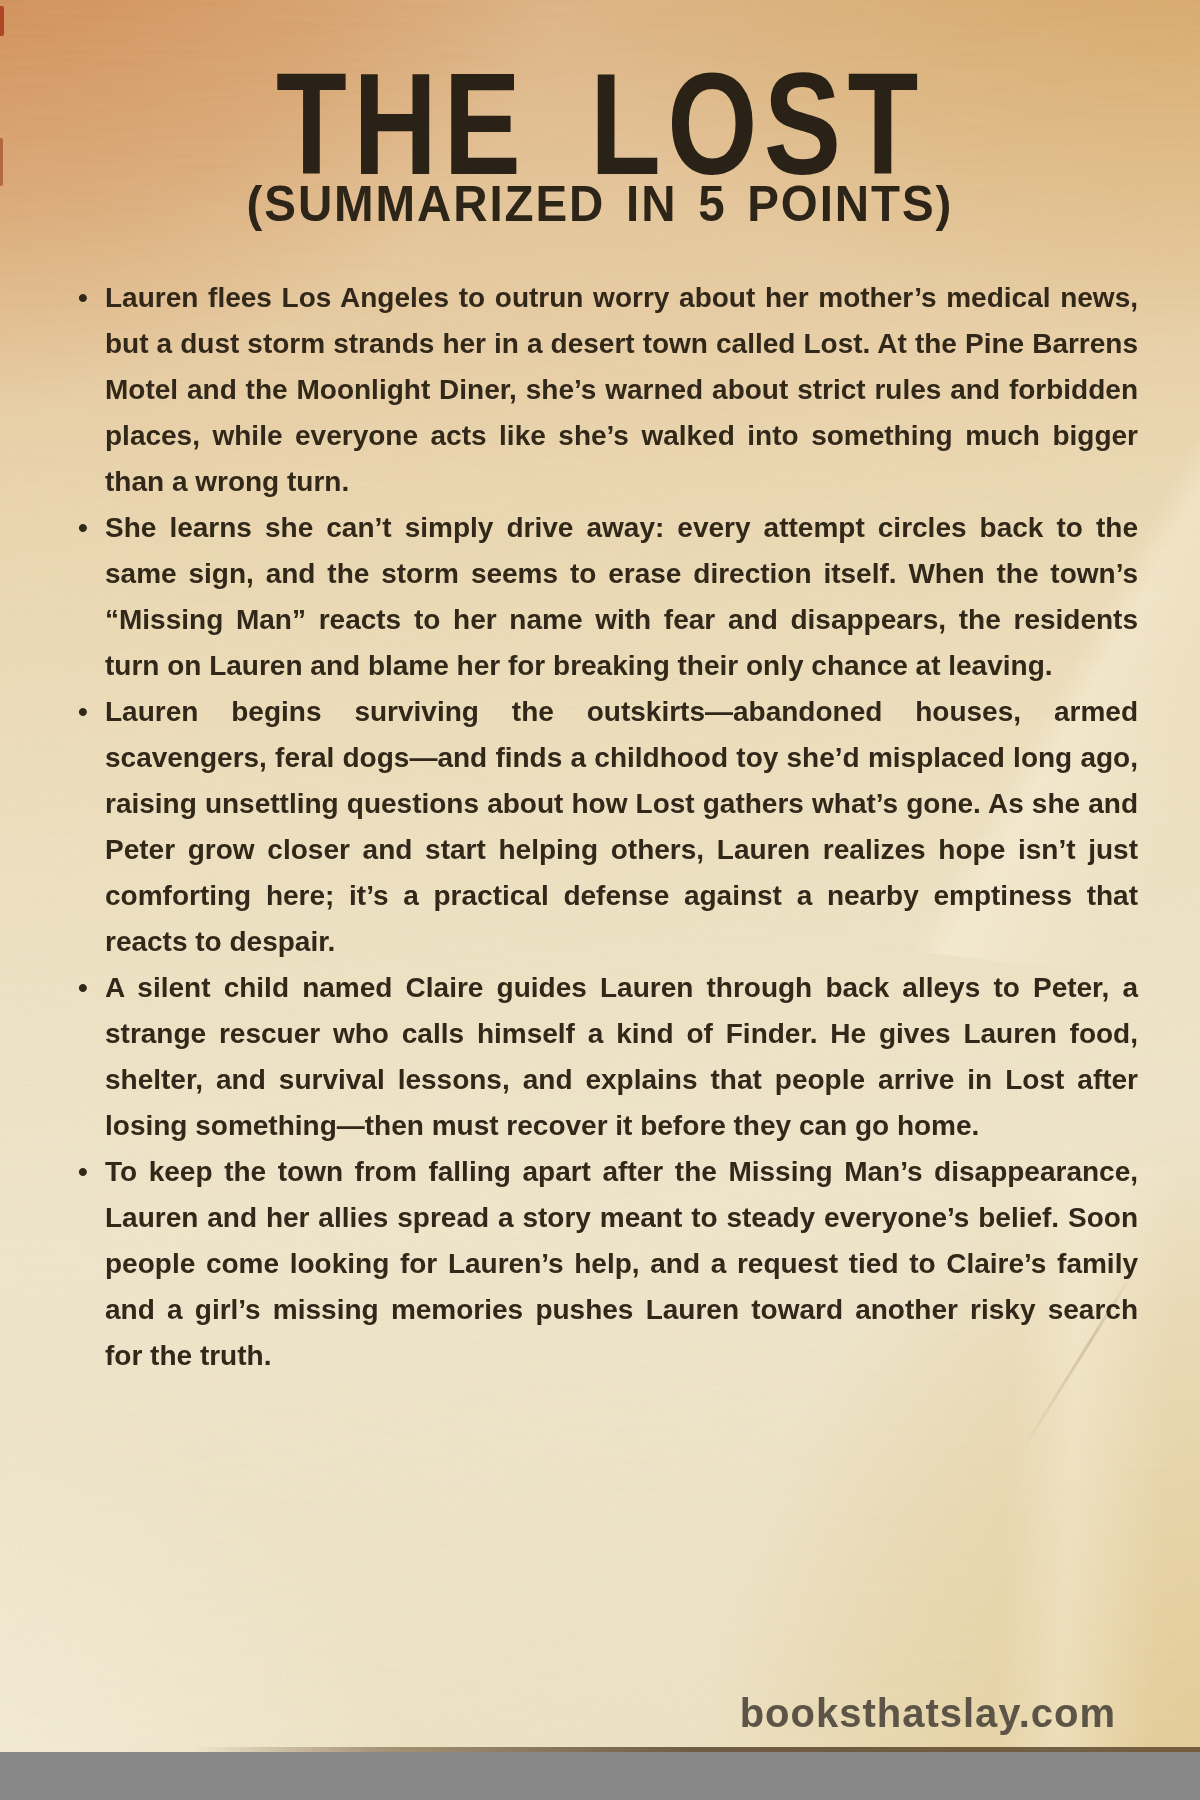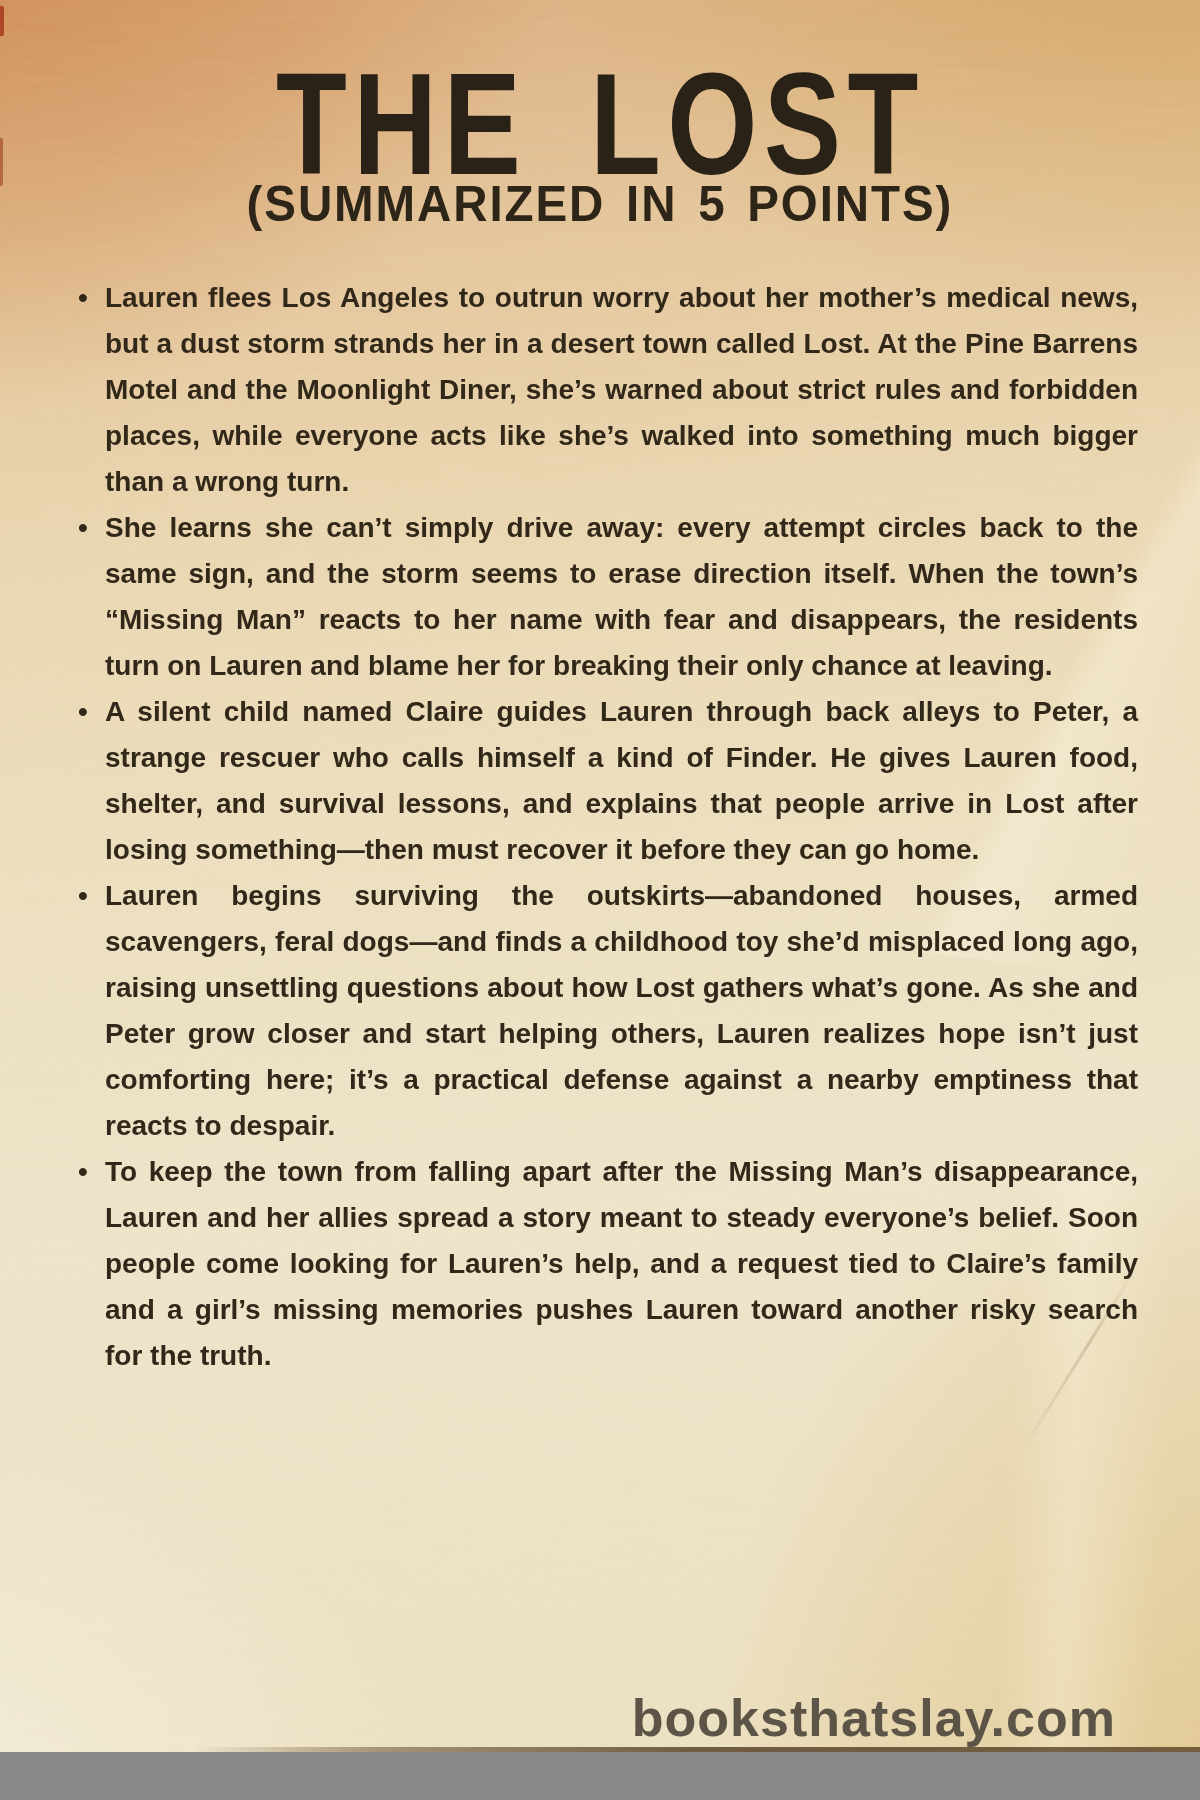--- a/index.html
+++ b/index.html
@@ -146,8 +146,8 @@
   <ul class="points">
     <li>Lauren flees Los Angeles to outrun worry about her mother’s medical news, but a dust storm strands her in a desert town called Lost. At the Pine Barrens Motel and the Moonlight Diner, she’s warned about strict rules and forbidden places, while everyone acts like she’s walked into something much bigger than a wrong turn.</li>
     <li>She learns she can’t simply drive away: every attempt circles back to the same sign, and the storm seems to erase direction itself. When the town’s “Missing Man” reacts to her name with fear and disappears, the residents turn on Lauren and blame her for breaking their only chance at leaving.</li>
+    <li>Lauren begins surviving the outskirts—abandoned houses, armed scavengers, feral dogs—and finds a childhood toy she’d misplaced long ago, raising unsettling questions about how Lost gathers what’s gone. As she and Peter grow closer and start helping others, Lauren realizes hope isn’t just comforting here; it’s a practical defense against a nearby emptiness that reacts to despair.</li>
     <li>A silent child named Claire guides Lauren through back alleys to Peter, a strange rescuer who calls himself a kind of Finder. He gives Lauren food, shelter, and survival lessons, and explains that people arrive in Lost after losing something—then must recover it before they can go home.</li>
-    <li>Lauren begins surviving the outskirts—abandoned houses, armed scavengers, feral dogs—and finds a childhood toy she’d misplaced long ago, raising unsettling questions about how Lost gathers what’s gone. As she and Peter grow closer and start helping others, Lauren realizes hope isn’t just comforting here; it’s a practical defense against a nearby emptiness that reacts to despair.</li>
     <li>To keep the town from falling apart after the Missing Man’s disappearance, Lauren and her allies spread a story meant to steady everyone’s belief. Soon people come looking for Lauren’s help, and a request tied to Claire’s family and a girl’s missing memories pushes Lauren toward another risky search for the truth.</li>
   </ul>
 

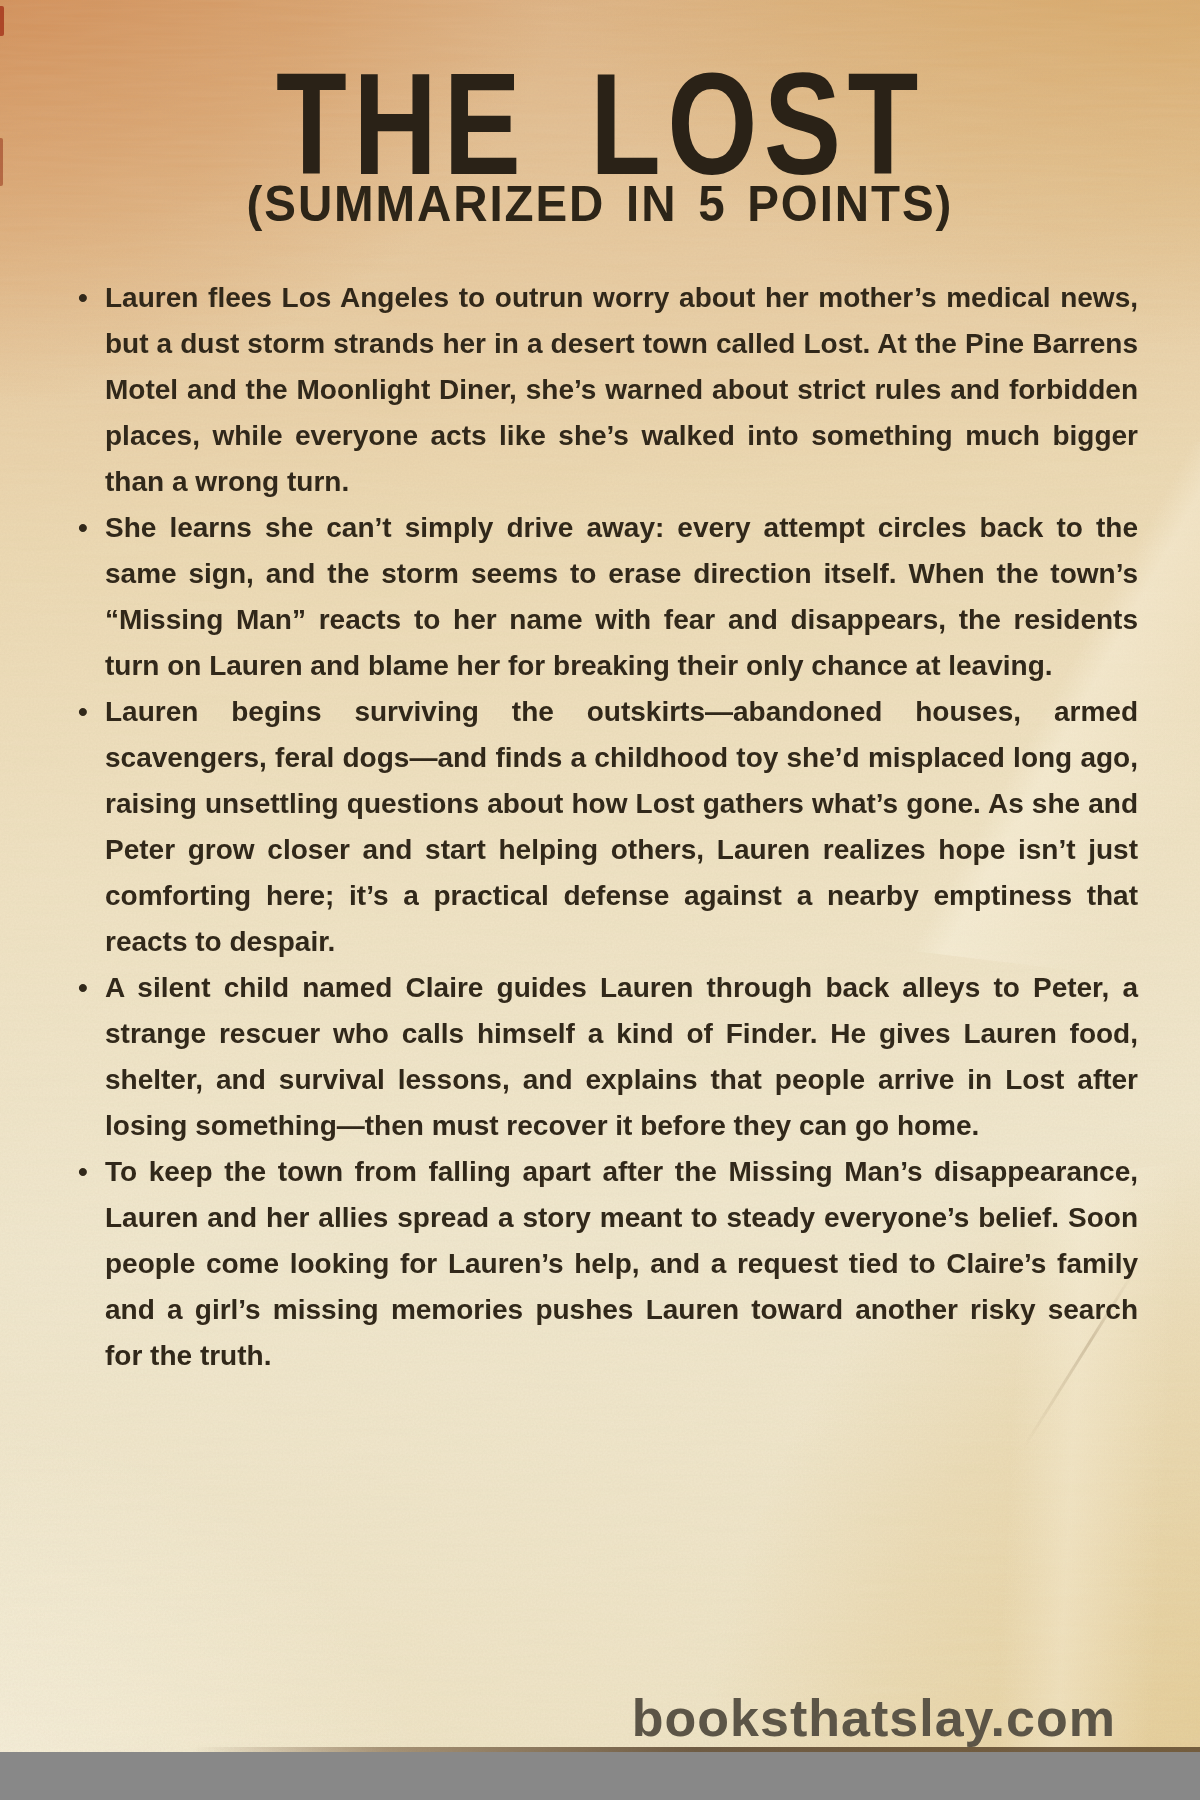--- a/index.html
+++ b/index.html
@@ -107,8 +107,8 @@
   .footer {
     position: absolute;
     right: 84px;
-    bottom: 4px;
-    font-size: 52px;
+    bottom: 16px;
+    font-size: 40px;
     font-weight: bold;
     letter-spacing: 1px;
     color: #5c5547;

